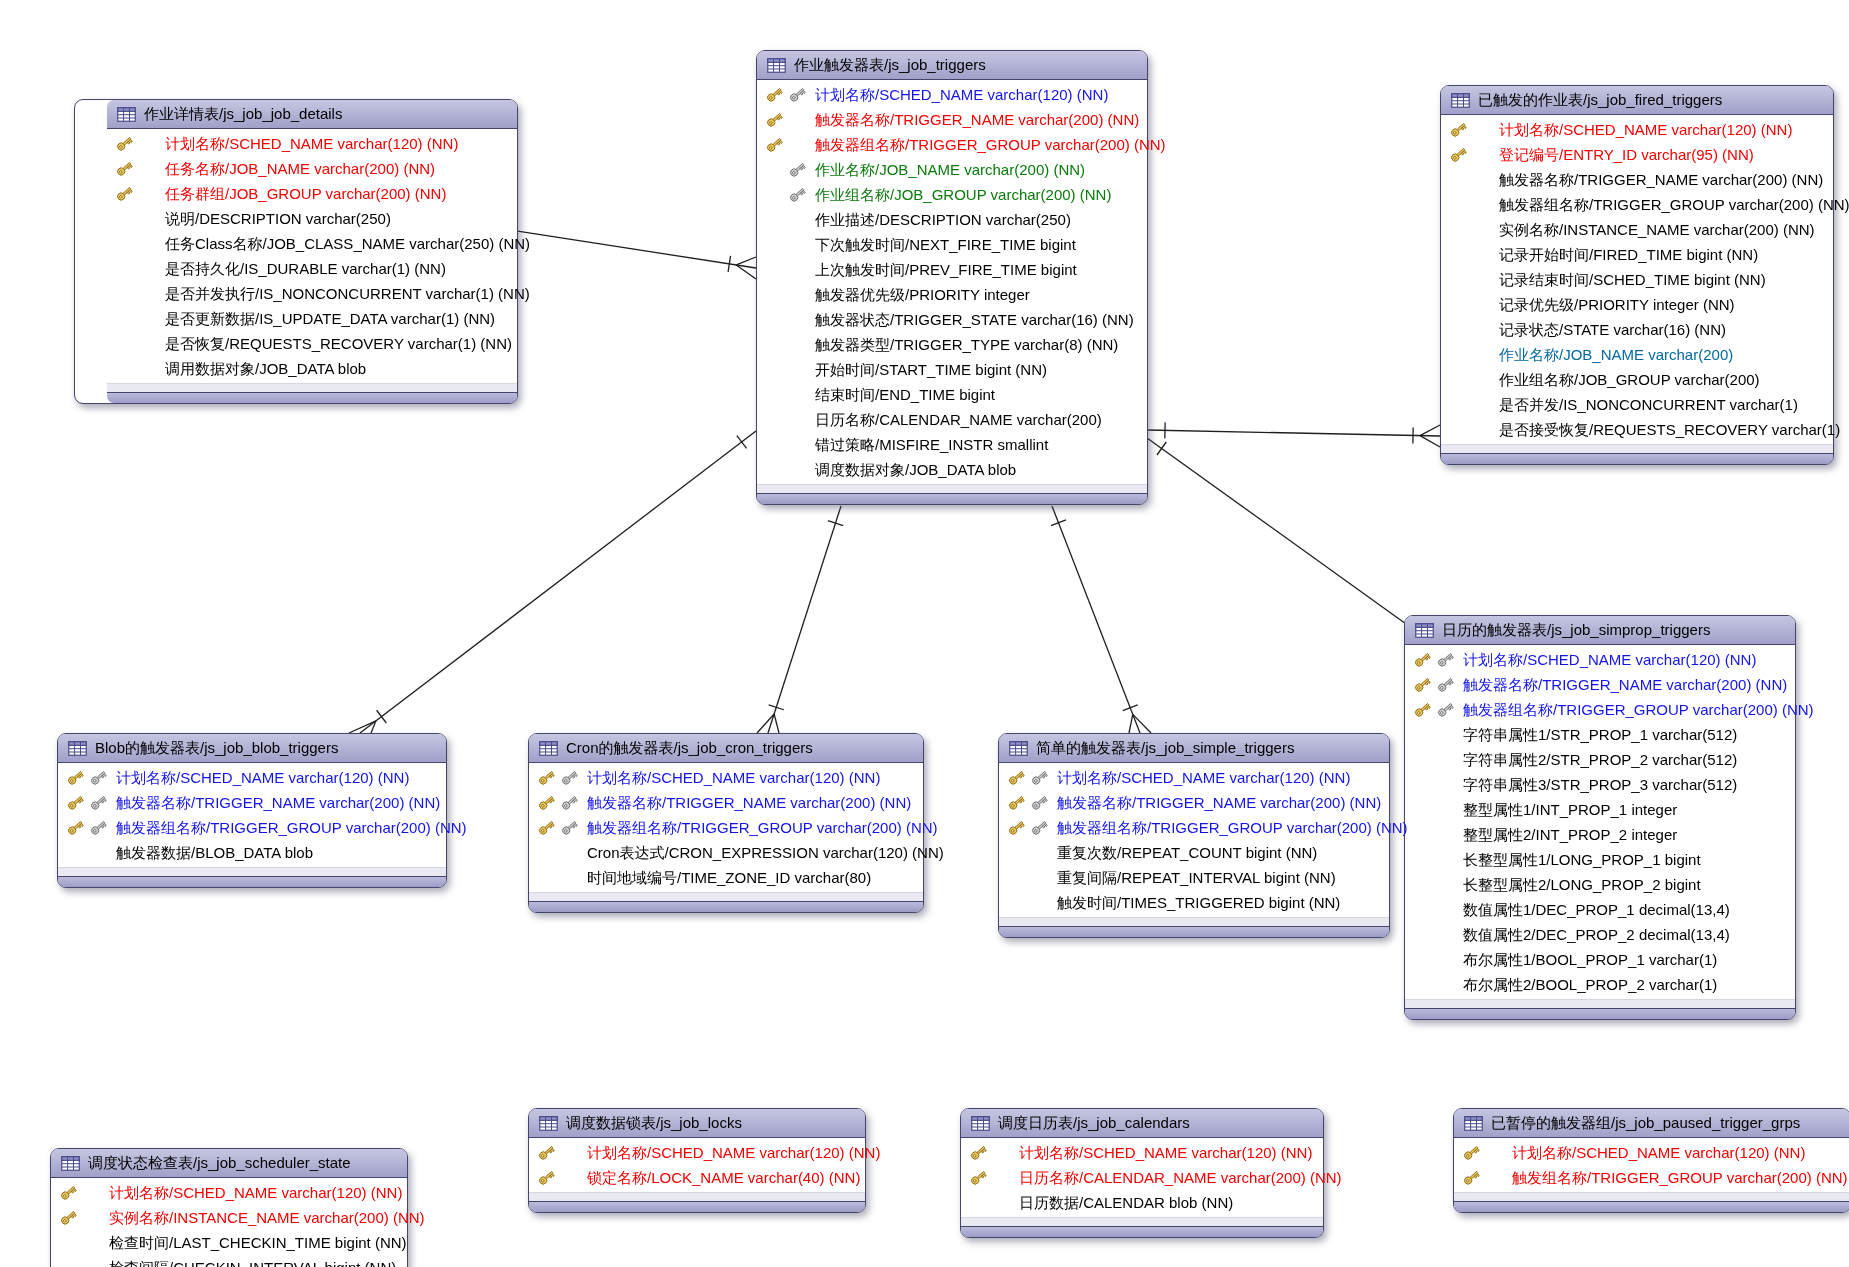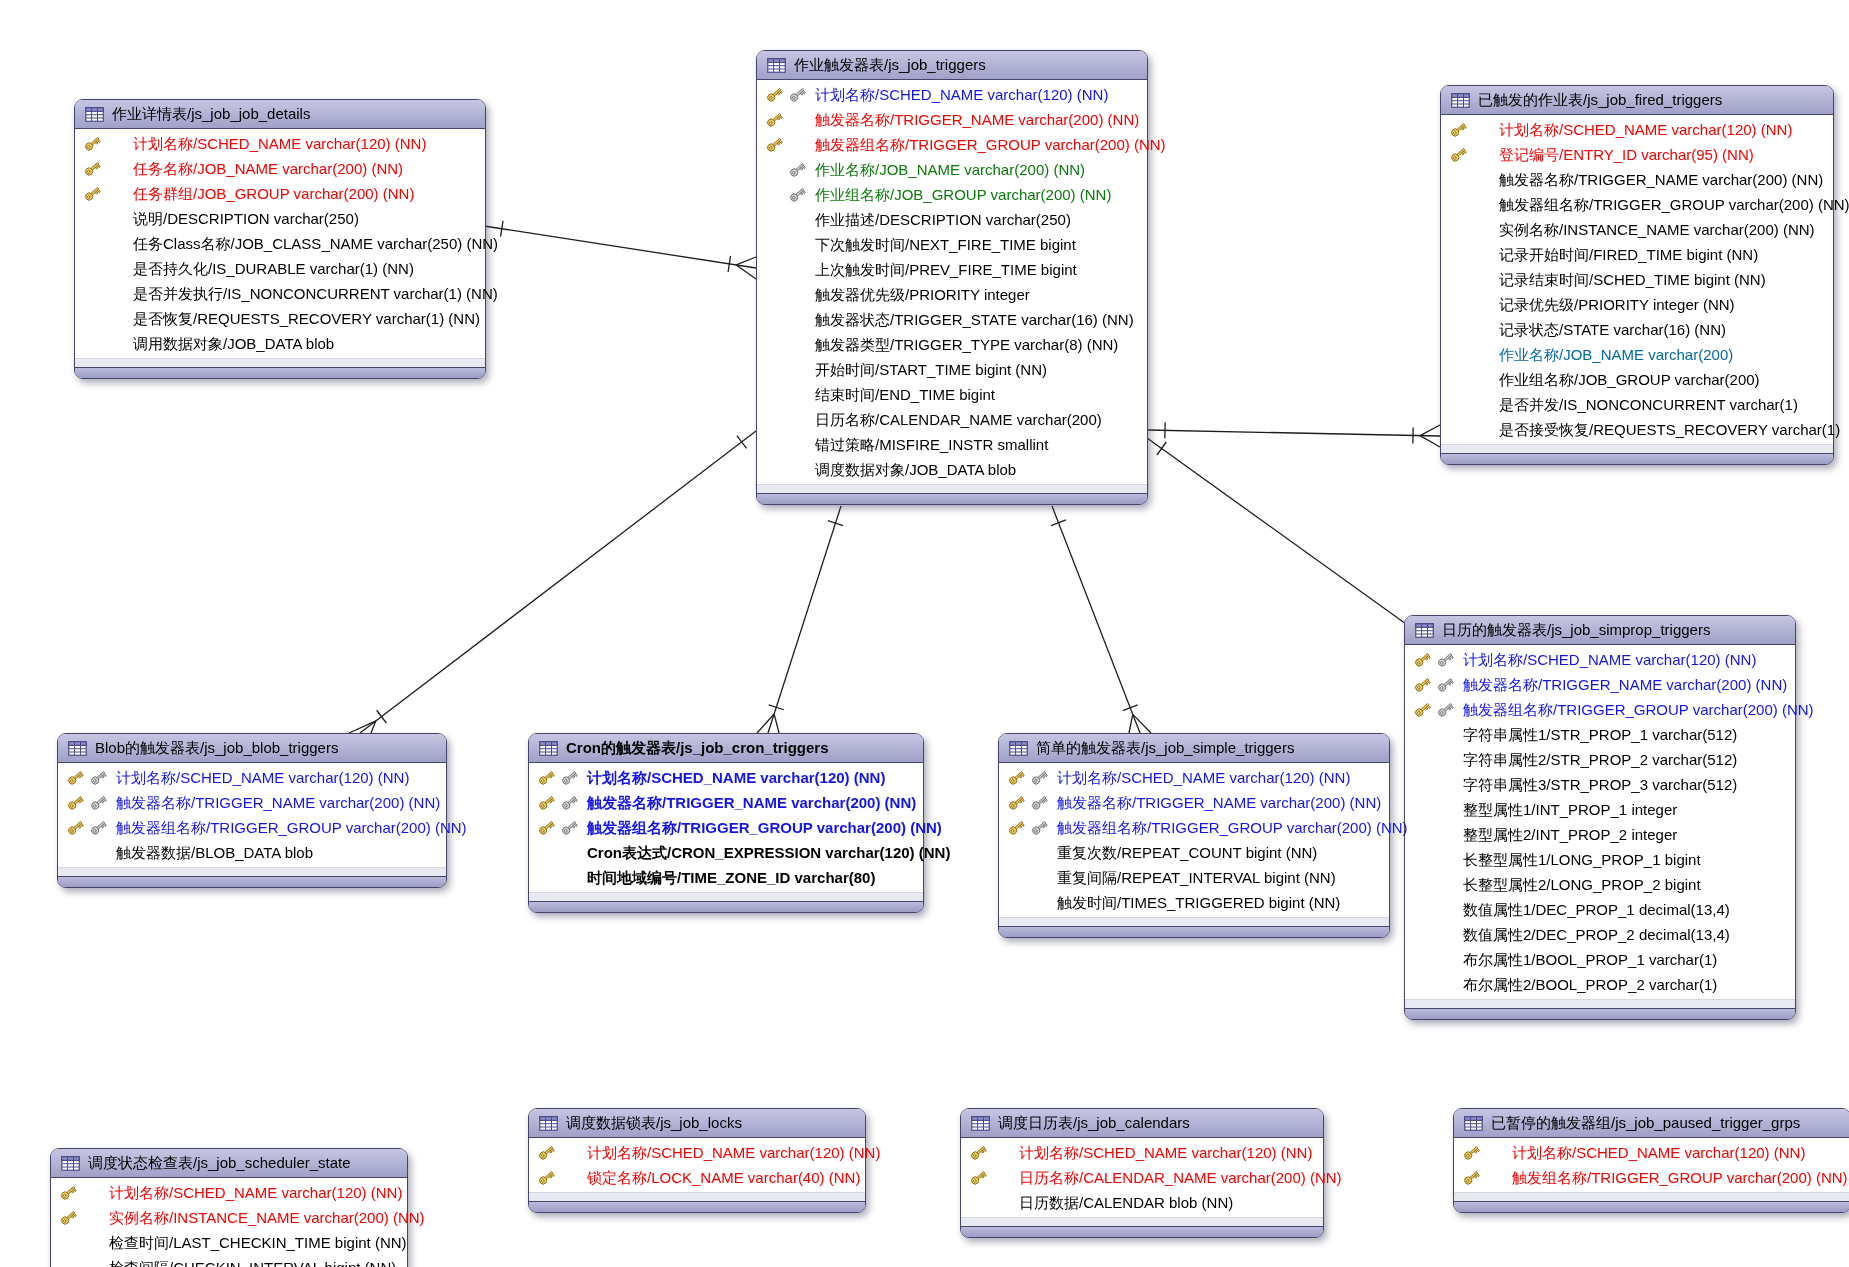--- a/index.html
+++ b/index.html
@@ -84,7 +84,7 @@
       </g>
     </svg>
 
-<div class="table" style="left: 74px; top: 99px; width: 410px;">
+<div class="table" style="left: 74px; top: 99px; width: 410px; padding-left: 32px;">
       <div class="t-header">
         <span class="t-icon">
           <svg width="19" height="15" viewBox="0 0 19 15">

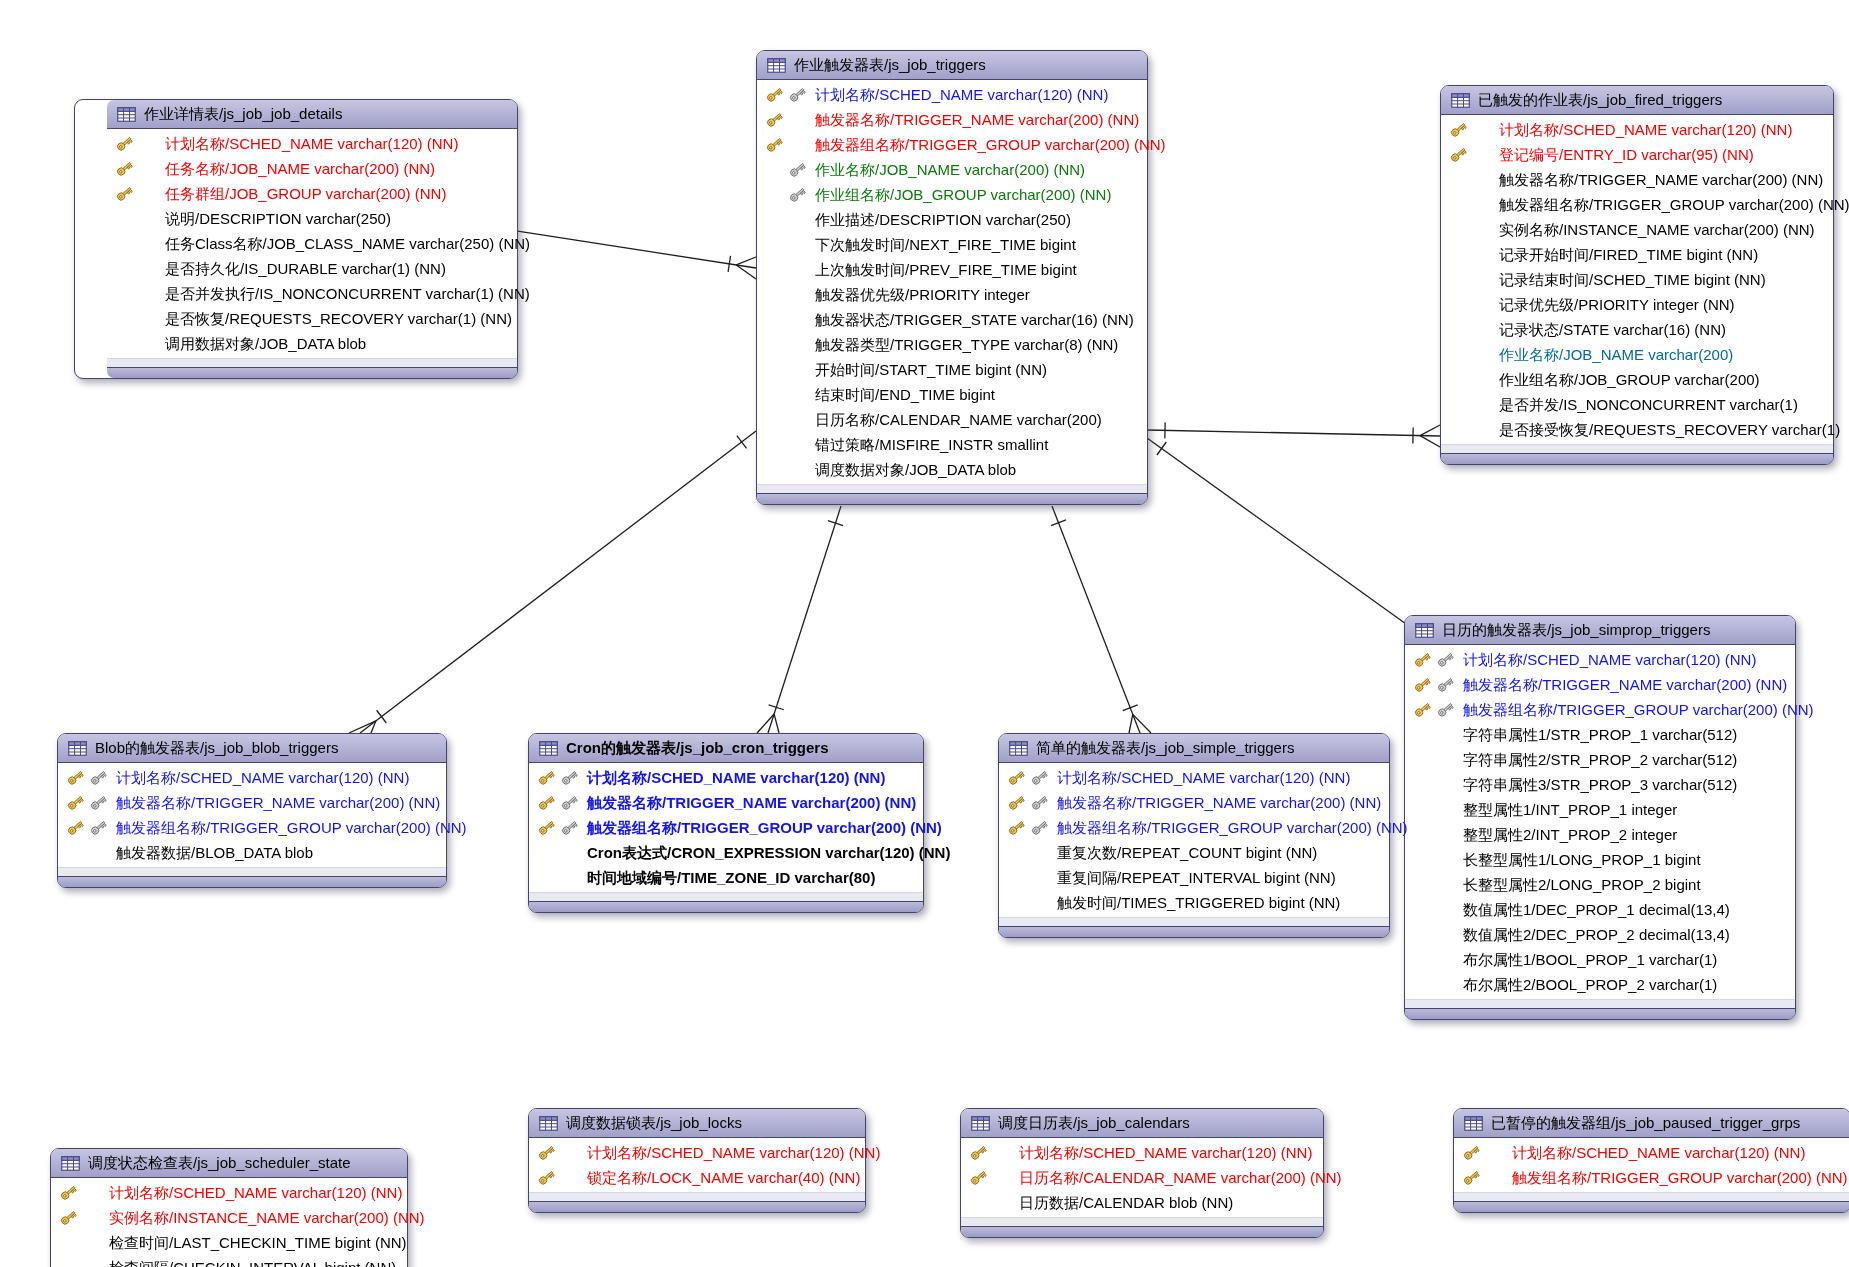--- a/index.html
+++ b/index.html
@@ -130,6 +130,7 @@
         <div class="t-row"><span class="t-text" style="color:#000000">任务Class名称/JOB_CLASS_NAME varchar(250) (NN)</span></div>
         <div class="t-row"><span class="t-text" style="color:#000000">是否持久化/IS_DURABLE varchar(1) (NN)</span></div>
         <div class="t-row"><span class="t-text" style="color:#000000">是否并发执行/IS_NONCONCURRENT varchar(1) (NN)</span></div>
+        <div class="t-row"><span class="t-text" style="color:#000000">是否更新数据/IS_UPDATE_DATA varchar(1) (NN)</span></div>
         <div class="t-row"><span class="t-text" style="color:#000000">是否恢复/REQUESTS_RECOVERY varchar(1) (NN)</span></div>
         <div class="t-row"><span class="t-text" style="color:#000000">调用数据对象/JOB_DATA blob</span></div>
       </div>

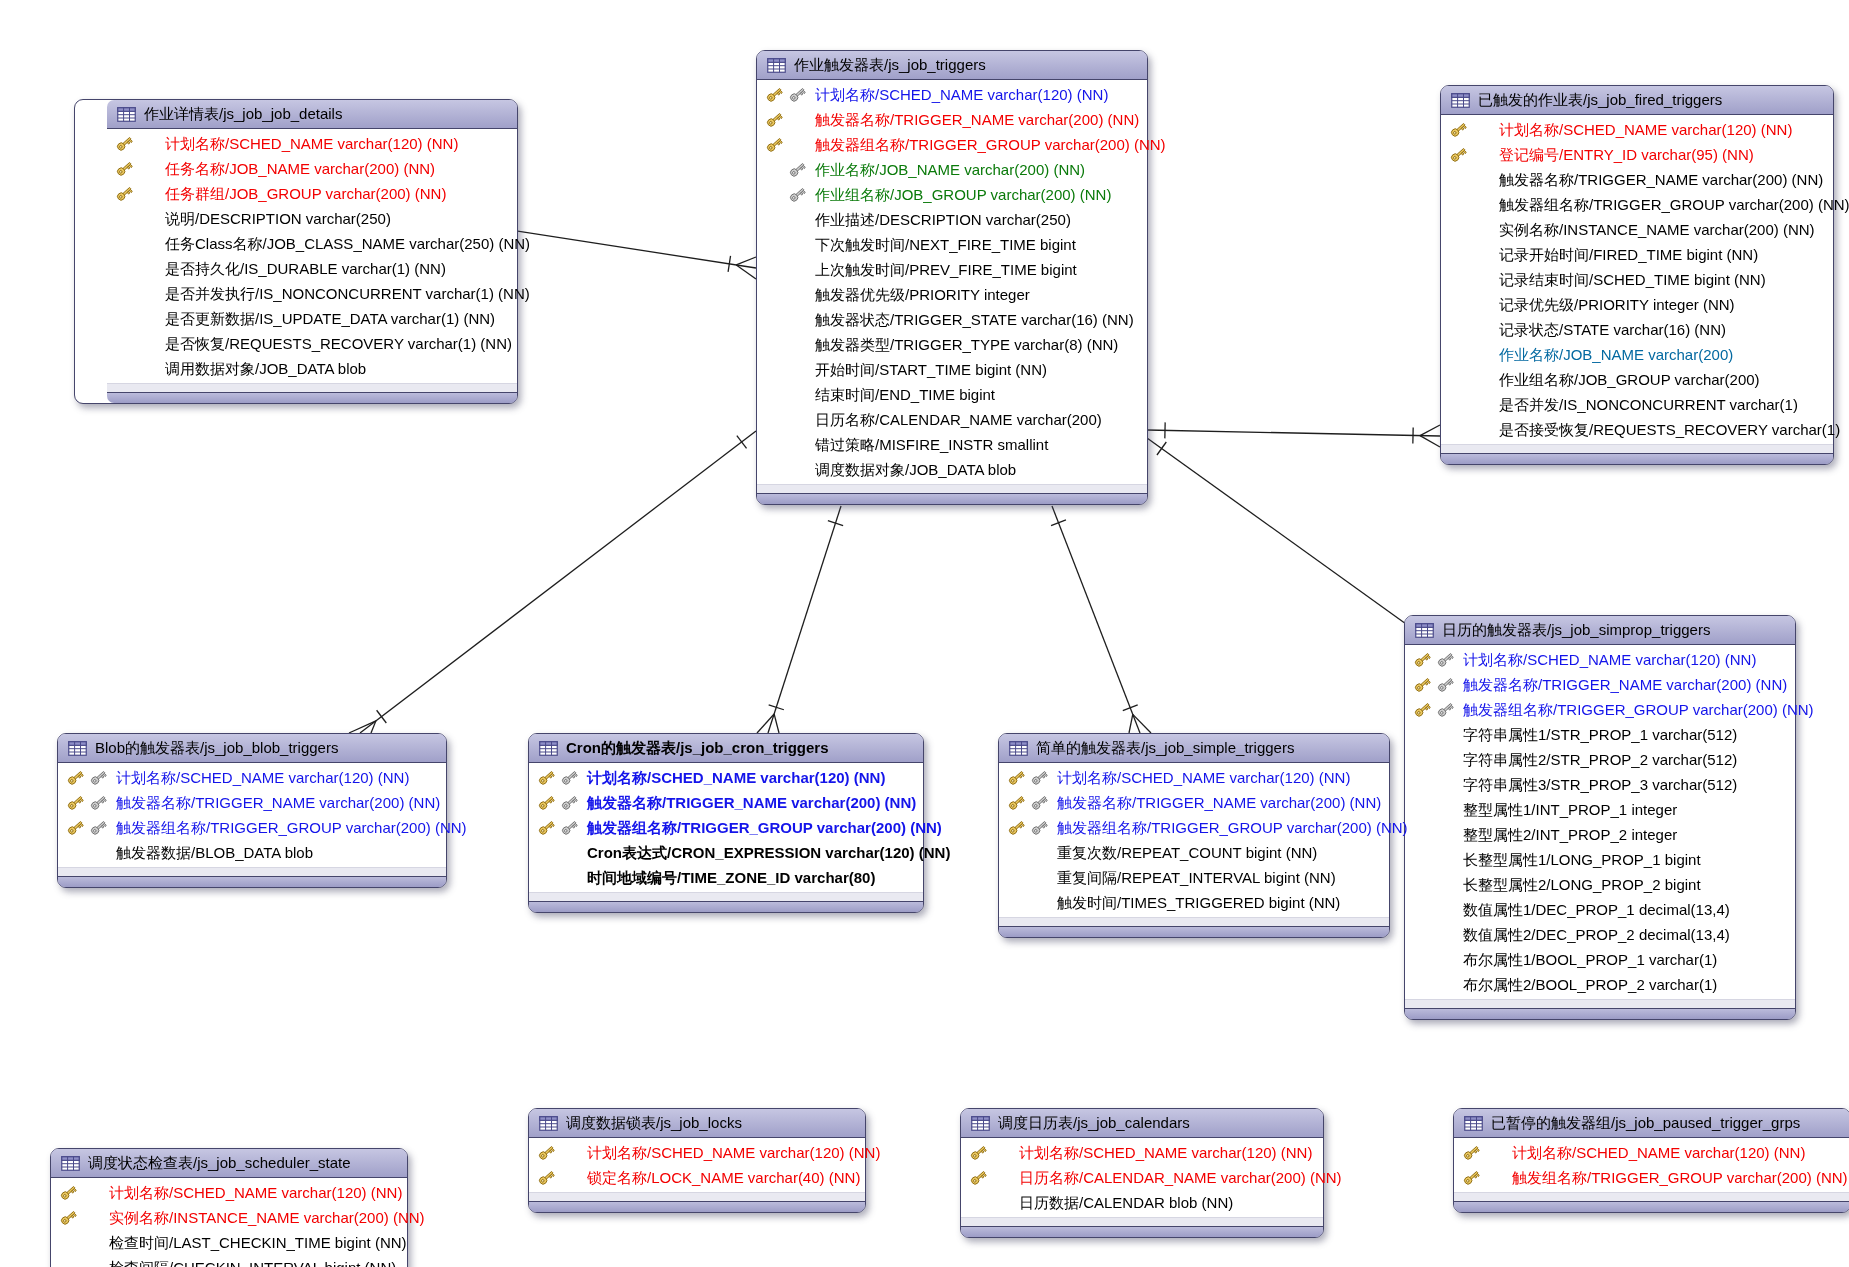--- a/index.html
+++ b/index.html
@@ -420,7 +420,7 @@
       <div class="t-footer-gray"></div>
       <div class="t-footer-bar"></div>
     </div>
-    <div class="table" style="left: 528px; top: 733px; width: 394px; font-weight: bold;">
+    <div class="table" style="left: 528px; top: 733px; width: 394px;">
       <div class="t-header">
         <span class="t-icon">
           <svg width="19" height="15" viewBox="0 0 19 15">

